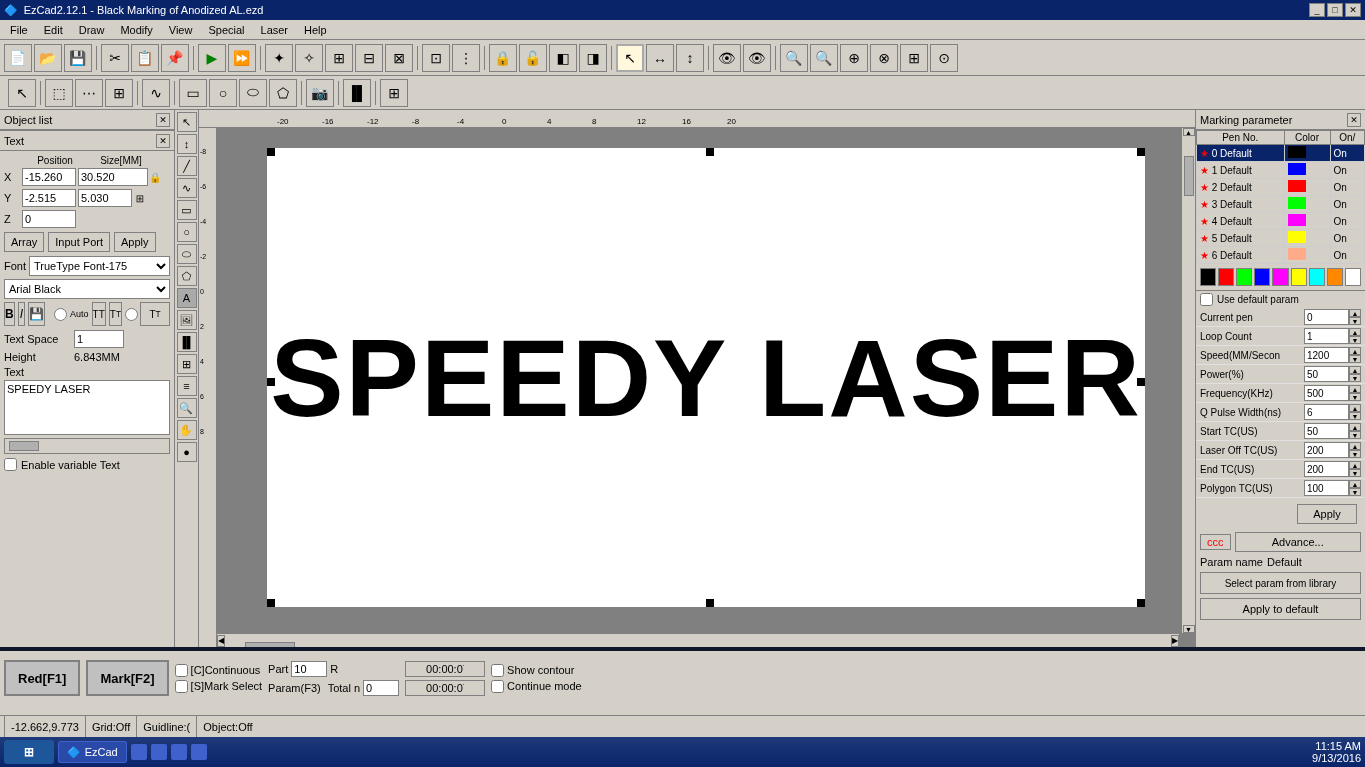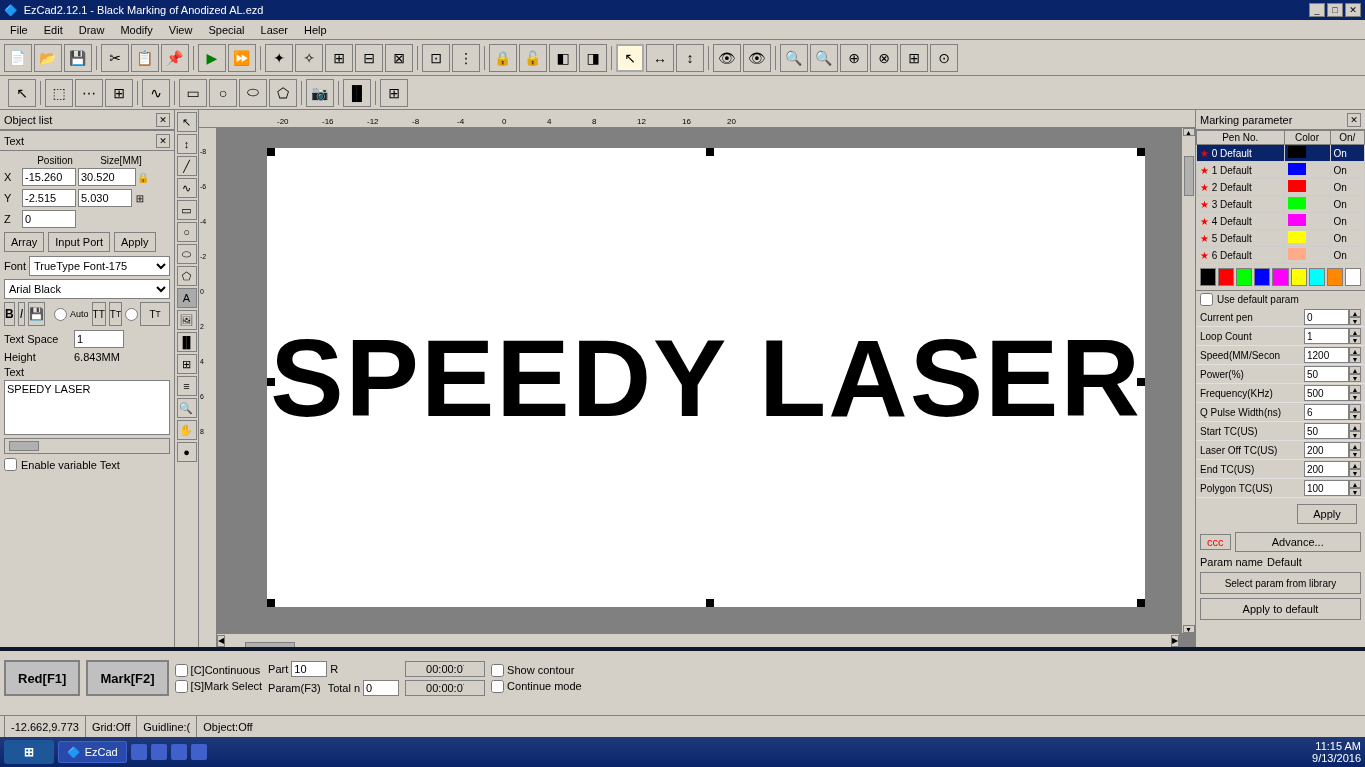--- a/index.html
+++ b/index.html
@@ -442,7 +442,7 @@
         <div class="form-row">
           <span class="form-label">X</span>
           <input class="form-input" style="width: 54px;" value="-15.260">
-          <input class="form-input" style="width: 58px; margin-left: 2px;" value="30.520">
+          <input class="form-input" style="width: 70px; margin-left: 2px;" value="30.520">
           <div class="lock-icon">🔒</div>
         </div>
 

